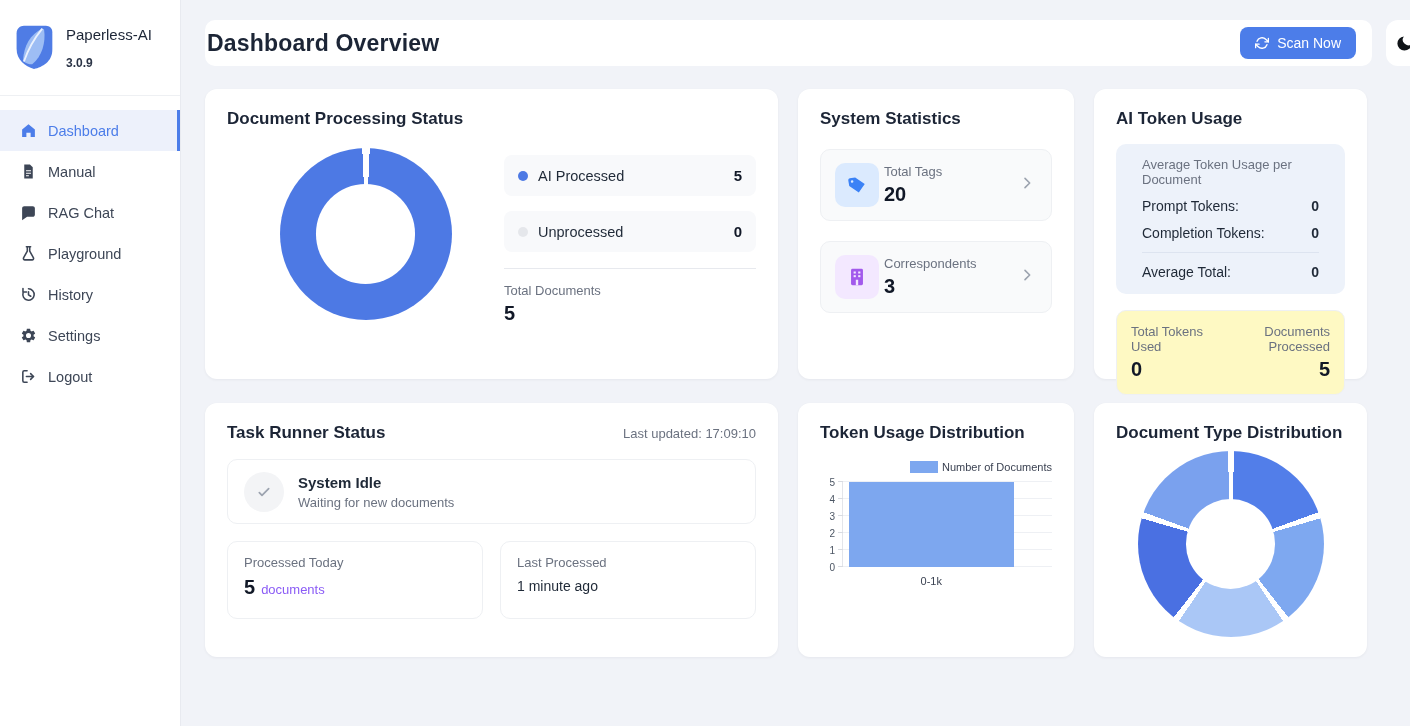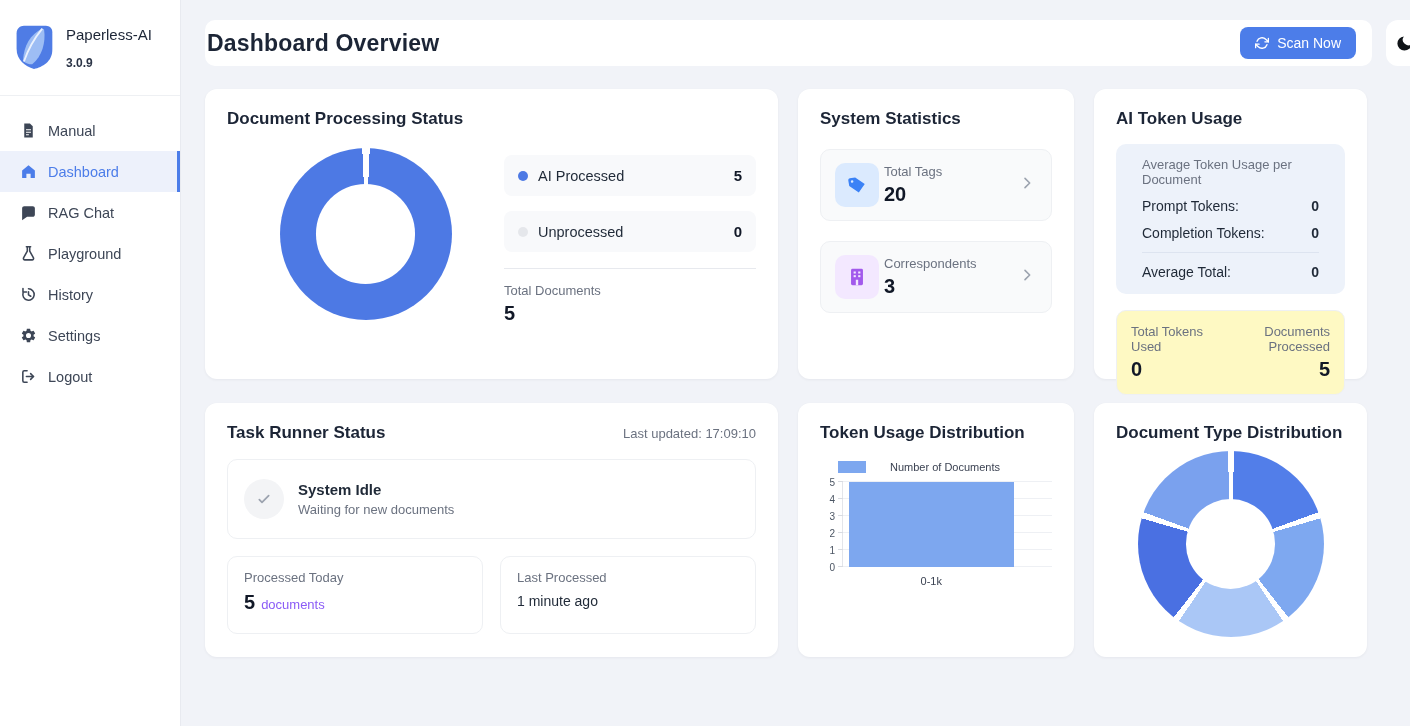--- a/index.html
+++ b/index.html
@@ -107,18 +107,18 @@
     </span>
   </div>
   <nav class="nav">
+    <div class="nav-item active">
+      <svg viewBox="0 0 24 24" fill="currentColor">
+          <path d="M12 3 3 10.5V21h6v-6h6v6h6V10.5Z"></path>
+        </svg>
+      <span>Dashboard</span>
+    </div>
     <div class="nav-item">
       <svg viewBox="0 0 24 24">
           <path d="M6 2h8l4 4v16H6z" fill="currentColor"></path>
           <path d="M8.5 11h7M8.5 14.5h7M8.5 18h4" stroke="#fff" stroke-width="1.6"></path>
         </svg>
       <span>Manual</span>
-    </div>
-    <div class="nav-item active">
-      <svg viewBox="0 0 24 24" fill="currentColor">
-          <path d="M12 3 3 10.5V21h6v-6h6v6h6V10.5Z"></path>
-        </svg>
-      <span>Dashboard</span>
     </div>
     <div class="nav-item">
       <svg viewBox="0 0 24 24" fill="currentColor">

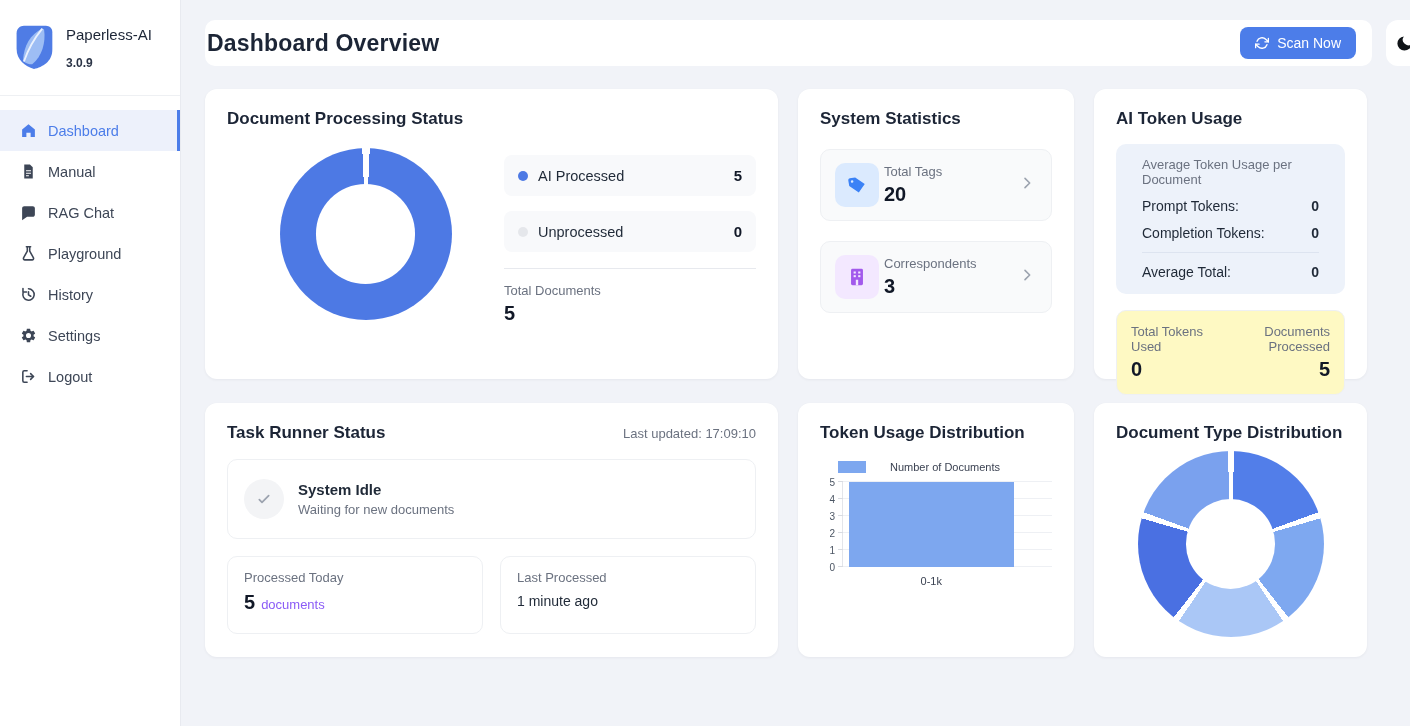--- a/index.html
+++ b/index.html
@@ -75,7 +75,7 @@
   .plain-val { font-size:14px; color:#1f2937; margin-top:8px; }
   
   .bar-chart { margin-top:18px; }
-  .bar-legend { display:flex; justify-content:flex-start; align-items:center; gap:24px; font-size:11px; color:#3b4252; margin-bottom:9px; padding-left:18px;margin-top:12px; }
+  .bar-legend { display:flex; justify-content:flex-end; align-items:center; gap:4px; font-size:11px; color:#3b4252; margin-bottom:9px; padding-left:18px;margin-top:12px; }
   .bar-legend .swatch { width:28px; height:12px; display:inline-block; }
   .plot-row { display:flex; }
   .yaxis { width:22px; position:relative; }

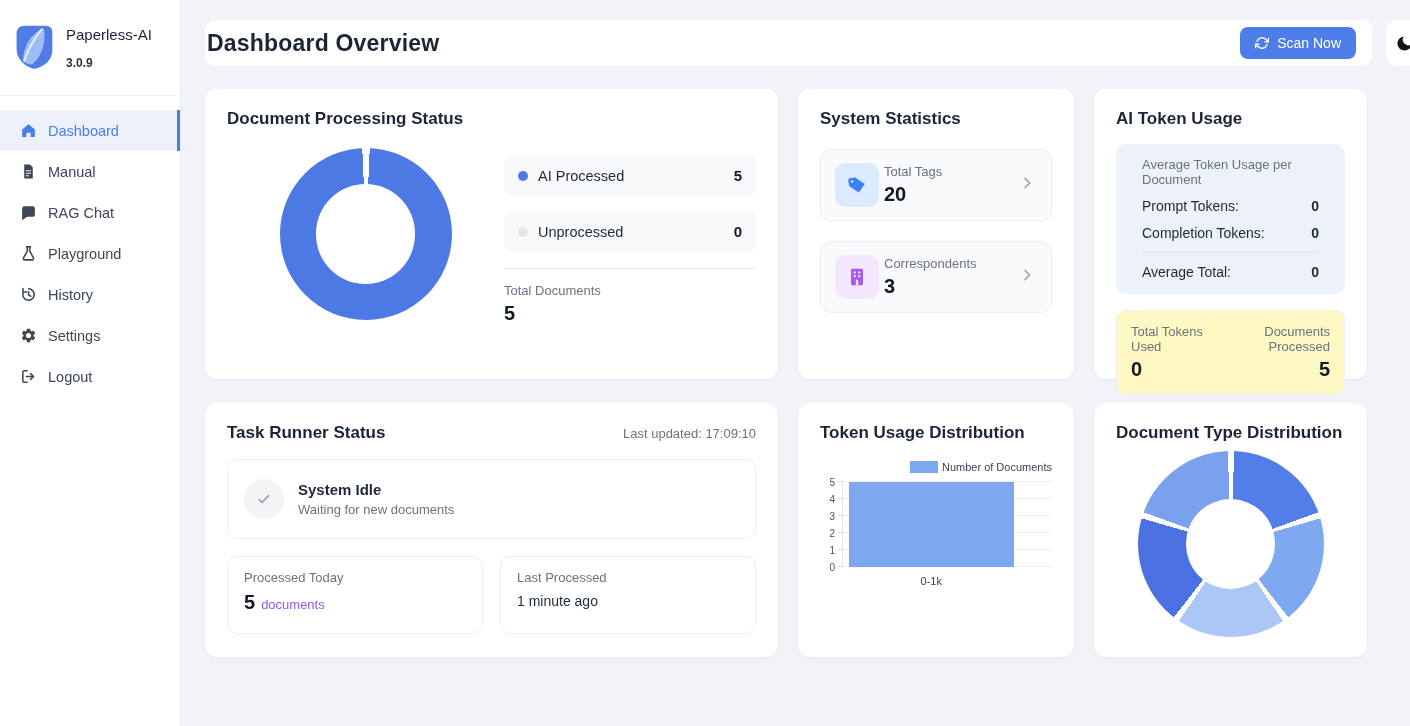--- a/index.html
+++ b/index.html
@@ -62,7 +62,7 @@
   .tok-col.right { text-align:right; }
   
   .task-head { display:flex; justify-content:space-between; align-items:baseline; }
-  .status-box { border:1px solid #eef0f3; border-radius:10px; padding:16px; display:flex; align-items:center; gap:14px; margin-top:16px; height:80px; }
+  .status-box { border:1px solid #eef0f3; border-radius:10px; padding:16px; display:flex; align-items:center; gap:14px; margin-top:16px; height:65px; }
   .status-circle { width:40px; height:40px; border-radius:50%; background:#f3f4f6; display:flex; align-items:center; justify-content:center; flex-shrink:0; }
   .status-circle svg { width:16px; height:16px; }
   .status-title { font-size:15px; font-weight:bold; color:#1f2937; }

